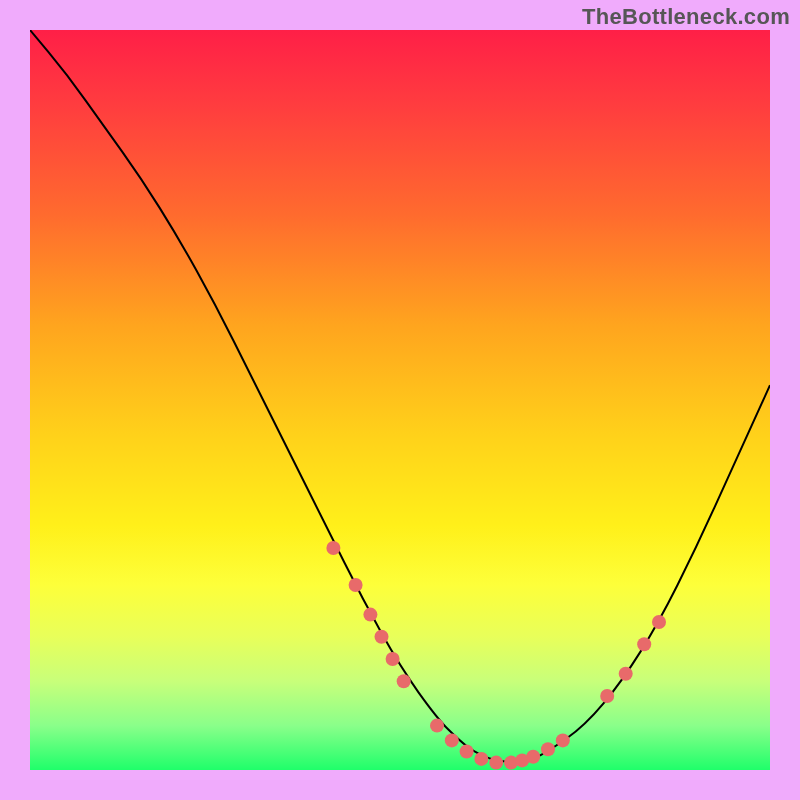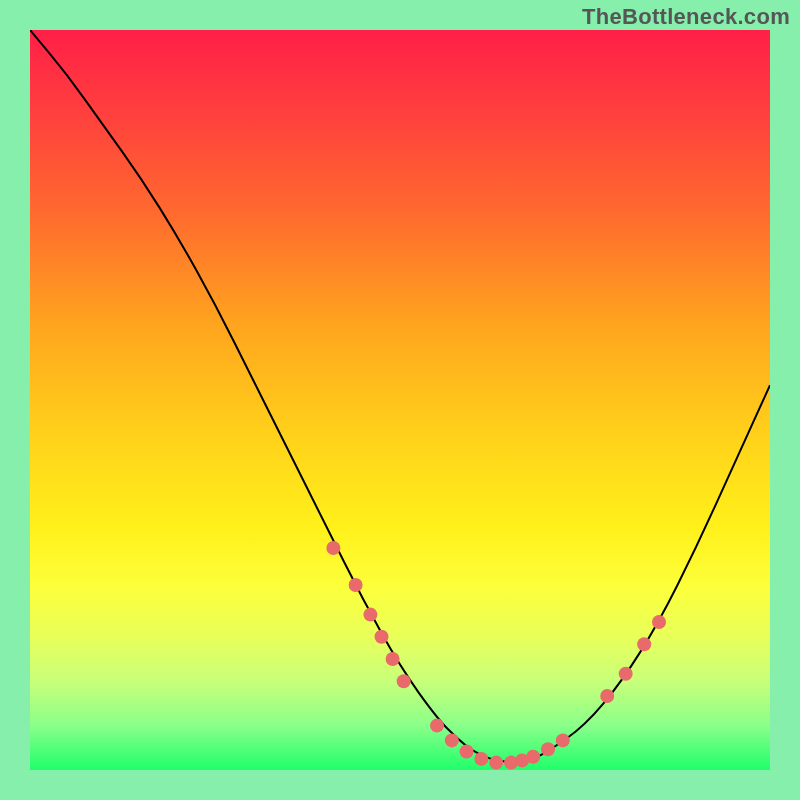--- a/index.html
+++ b/index.html
@@ -8,7 +8,7 @@
     position: relative;
     width: 800px;
     height: 800px;
-    background: #86efac;
+    background: #f0abfc;
   }
   .watermark {
     position: absolute;

